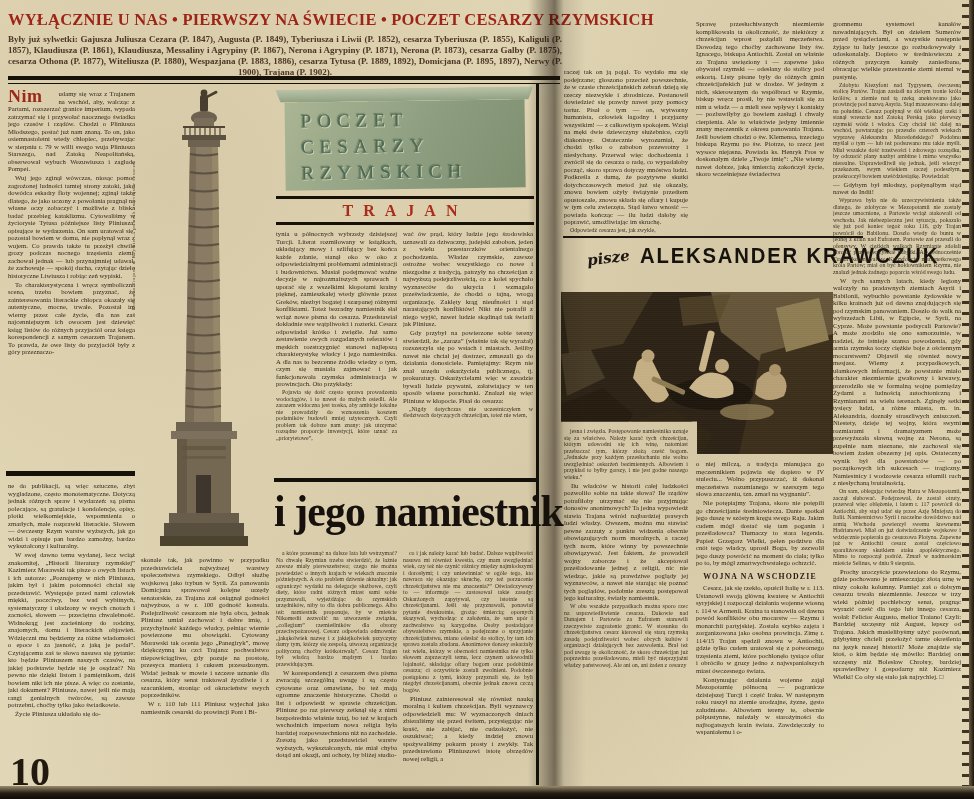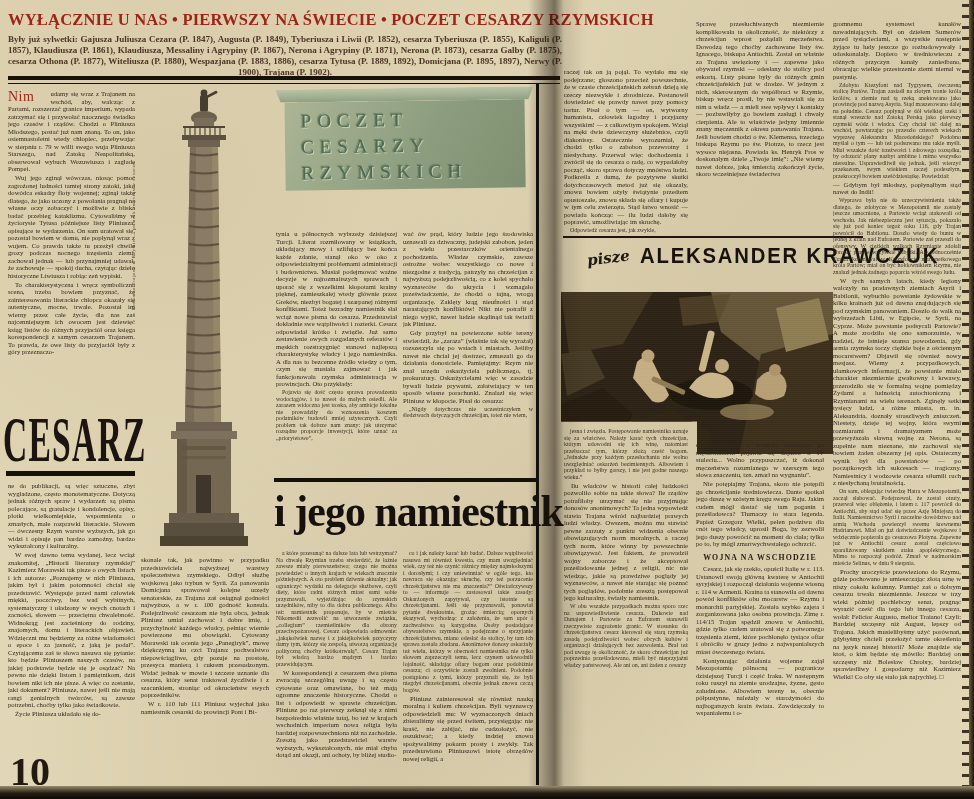--- a/index.html
+++ b/index.html
@@ -18,7 +18,7 @@
   .noind{text-indent:0}
   .small{font-size:5.9px;line-height:6.5px;text-indent:6px;color:#3a3124}
   .subhead{text-align:center;font-weight:bold;font-size:7.8px;letter-spacing:1.2px;text-indent:0;margin:6px 0 4px;color:#241c11}
-  .dropcap{float:left;font-weight:normal;font-size:14px;line-height:13px;color:#9c2a1a;margin:0 16px 0 0;letter-spacing:.5px}
+  .dropcap{float:left;font-weight:bold;font-size:18px;line-height:13px;color:#9c2a1a;margin:0 16px 0 0;letter-spacing:.5px}
   .masthead-title{font-weight:bold;font-size:16.5px;letter-spacing:.2px;color:#9d2416;text-align:center;white-space:nowrap}
   .masthead-intro{font-weight:bold;font-size:9px;line-height:11px;color:#4e3526;text-align:justify;text-align-last:center}
   .rule2{border-top:4px solid #171208;border-bottom:1.5px solid #171208;height:8px}

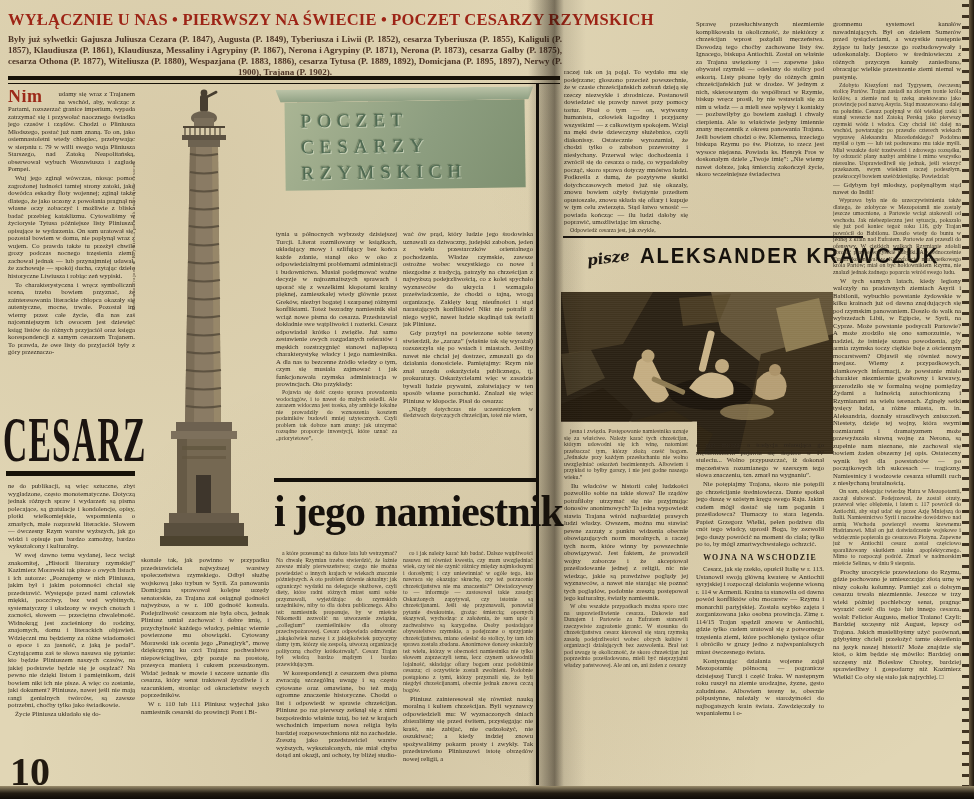--- a/index.html
+++ b/index.html
@@ -147,6 +147,9 @@
       <div>RZYMSKICH</div>
     </div>
   </div>
+  <div class="abs trajanband" style="left:276px;top:196px;width:258px">
+    <span>TRAJAN</span>
+  </div>
 
   <div class="abs col" style="left:276px;top:230px;width:121px;height:246px">
       <p class="para noind">tynia u północnych wybrzeży dzisiejszej Turcji. Literat rozmiłowany w książkach, układający mowy i szlifujący bez końca każde zdanie, stanął oko w oko z odpowiedzialnymi problemami administracji i budownictwa. Musiał podejmować ważne decyzje w najrozmaitszych sprawach i uporać się z wszelkimi kłopotami krainy pięknej, zamieszkałej wtedy głównie przez Greków, niezbyt bogatej i szarpanej różnymi konfliktami. Toteż bezradny namiestnik słał wciąż nowe pisma do cesarza. Przedstawiał dokładnie swe wątpliwości i rozterki. Cesarz odpowiadał krótko i zwięźle. Już samo zestawienie owych rozgadanych referatów i męskich rozstrzygnięć stanowi najlepszą charakterystykę władcy i jego namiestnika. A dla nas to bezcenne źródło wiedzy o tym, czym się musiała zajmować i jak funkcjonowała rzymska administracja w prowincjach. Oto przykłady:</p>

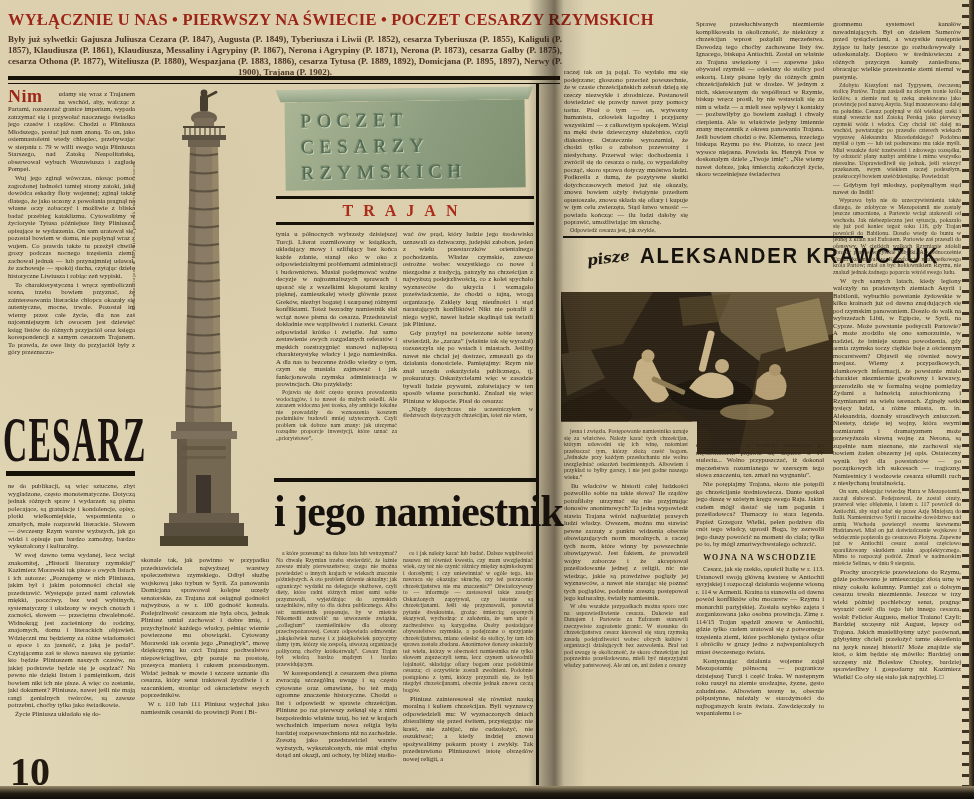--- a/index.html
+++ b/index.html
@@ -66,9 +66,6 @@
       </div>
   </div>
 
-  <div class="abs" style="left:3px;top:404px;width:140px;height:66px;overflow:visible">
-    <div class="cesarz">CESARZ</div>
-  </div>
   <div class="abs blackbar" style="left:6px;top:471px;width:129px;height:5px"></div>
 
   <div class="abs col" style="left:8px;top:482px;width:127px;height:268px">

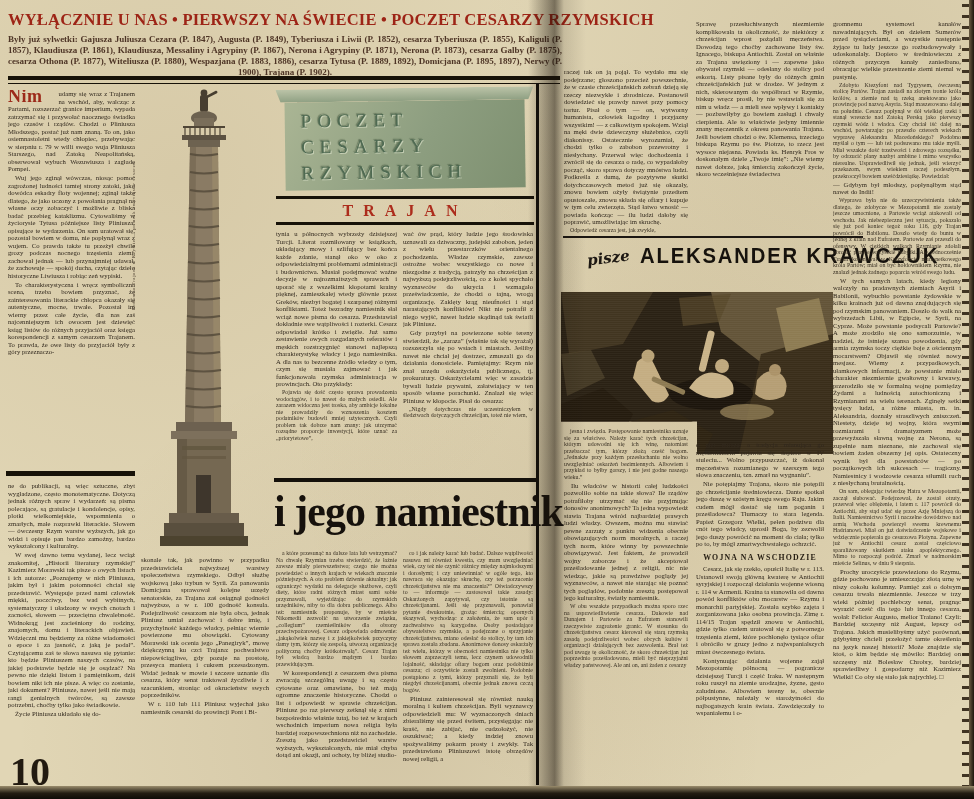--- a/index.html
+++ b/index.html
@@ -217,7 +217,7 @@
       <p class="para ">Ilu władców w historii całej ludzkości pozwoliło sobie na takie słowa? Ile rządów potrafiłoby utrzymać się nie przyjmując donosów anonimowych? Ta jedna wypowiedź stawia Trajana wśród najbardziej prawych ludzi władzy. Owszem, można mu stawiać pewne zarzuty z punktu widzenia obecnie obowiązujących norm moralnych, a raczej tych norm, które winny by powszechnie obowiązywać. Jest faktem, że prowadził wojny zaborcze i że akceptował prześladowanie jednej z religii, nic nie wiedząc, jakie są prawdziwe poglądy jej wyznawców, a nawet nie starając się poznać tych poglądów, podobnie zresztą postępował jego kulturalny, światły namiestnik.</p>
       <p class="para small">W obu wszakże przypadkach można sporo rzec na usprawiedliwienie cesarza. Dakowie nad Dunajem i Partowie za Eufratem stanowili rzeczywiste zagrożenie granic. W stosunku do chrześcijaństwa cesarz kierował się starą rzymską zasadą podejrzliwości wobec obcych kultów i organizacji działających bez zezwolenia. Brał też pod uwagę tę okoliczność, że skoro chrześcijan już poprzednio prześladowano, mieli być nieprzyjaźni władzy państwowej. Ale ani on, ani żaden z cesarzy</p>
     </div>
-  <div class="abs col" style="left:696px;top:441px;width:128px;height:322px">
+  <div class="abs col" style="left:696px;top:460px;width:128px;height:322px">
       <p class="para noind">o niej milczą, a tradycja mianująca go męczennikiem pojawia się dopiero w IV stuleciu... Wolno przypuszczać, iż dokonał męczeństwa rozumianego w szerszym tego słowa znaczeniu, tzn. zmarł na wygnaniu”.</p>
       <p class="para ">Nie potępiajmy Trajana, skoro nie potępili go chrześcijanie średniowiecza. Dante spotkał jego duszę w szóstym kręgu swego Raju. Jakim cudem mógł dostać się tam poganin i prześladowca? Tłumaczy to stara legenda. Papież Grzegorz Wielki, pełen podziwu dla cnót tego władcy, uprosił Boga, by zezwolił jego duszy powrócić na moment do ciała; tylko po to, by mógł zmartwychwstałego ochrzcić.</p>
       <p class="para subhead">WOJNA NA WSCHODZIE</p>

